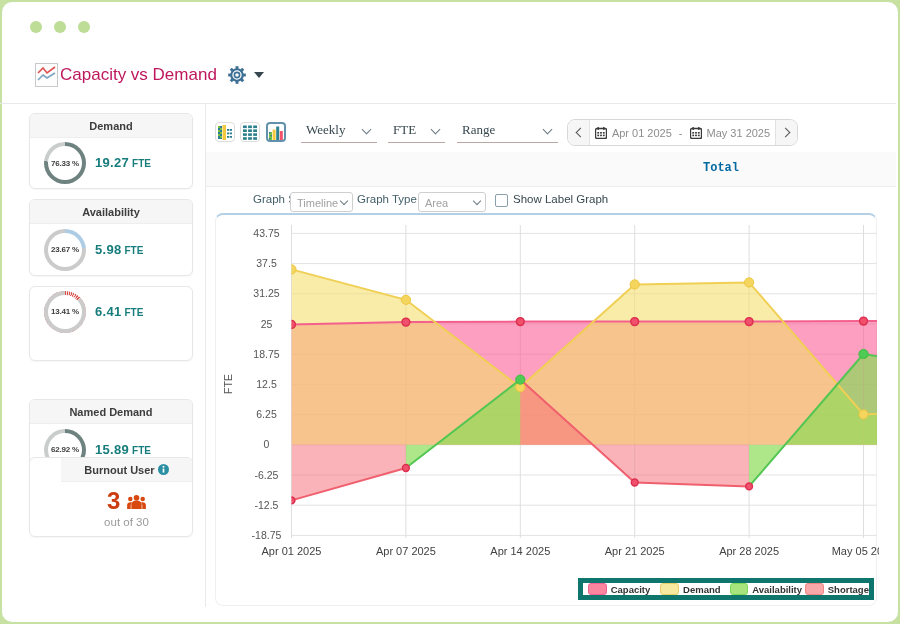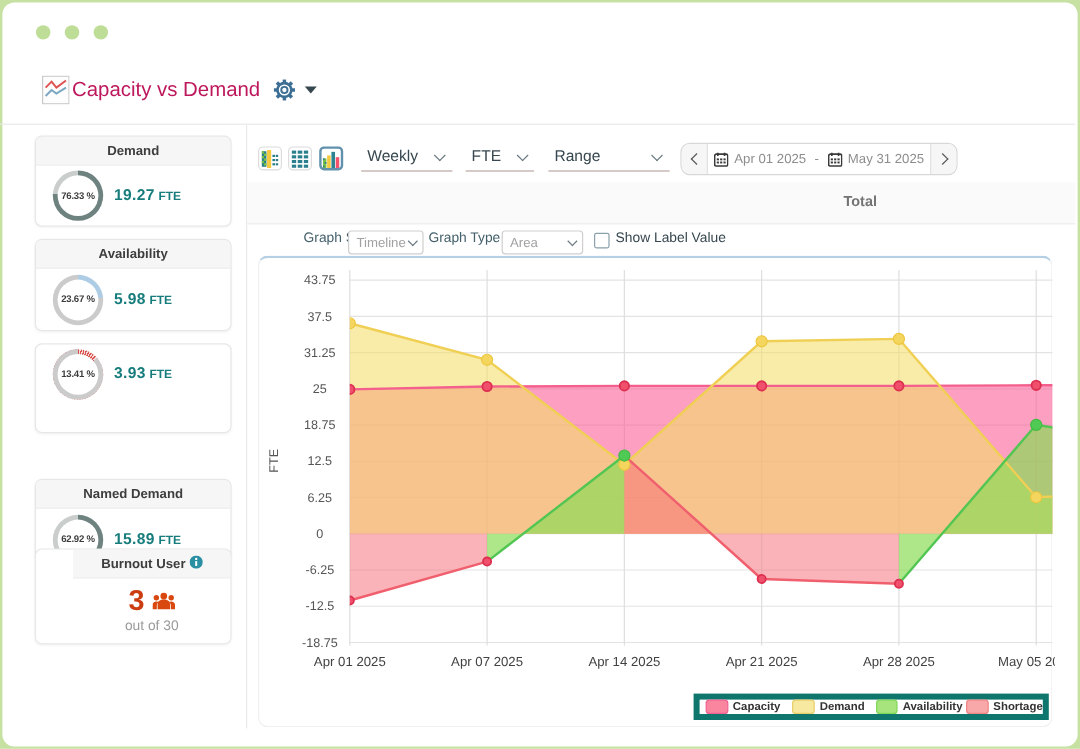--- a/index.html
+++ b/index.html
@@ -27,7 +27,7 @@
 .icbtn svg { display:block; margin:2px auto 0; }
 #icbtn3 { border:2px solid #6191ad; }
 .ddl { position:absolute; top:120px; height:23px; border-bottom:1px solid #b9a8a2; font-size:13px; color:#37474f; }
-.ddl .txt { position:absolute; left:5px; top:2px; }
+.ddl .txt { position:absolute; left:5px; top:2px;font-family:Liberation Serif, serif; }
 .caret { position:absolute; width:0; height:0; border-left:4px solid transparent; border-right:4px solid transparent; border-top:5px solid #6a7a82; }
 .caret2 { position:absolute; width:7px; height:7px; border-right:1.5px solid #6a7a82; border-bottom:1.5px solid #6a7a82; transform:rotate(45deg); }
 #dategrp { position:absolute; left:567px; top:119px; width:231px; height:27px; border:1px solid #d8d8d8; border-radius:8px; background:#fff; display:flex; overflow:hidden; }

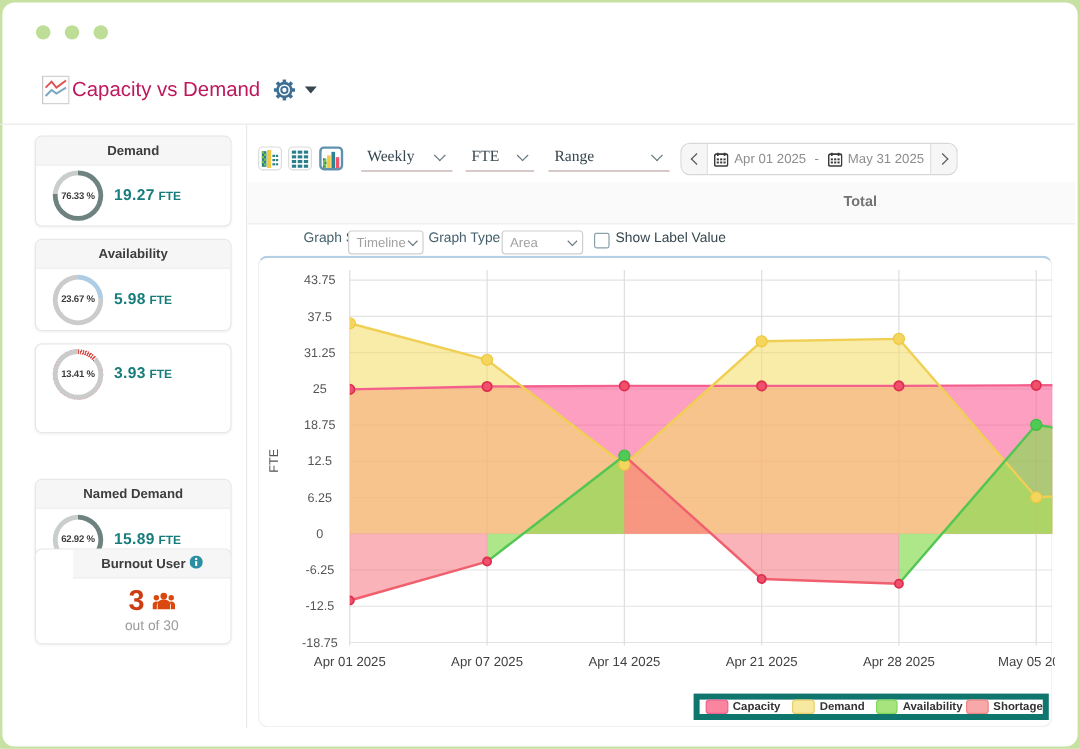--- a/index.html
+++ b/index.html
@@ -37,7 +37,7 @@
 #dategrp .mid { flex:1; display:flex; align-items:center; justify-content:center; font-size:11px; color:#8d8d8d; gap:5px; }
 #row2 { position:absolute; left:206px; top:152px; width:690px; height:35px; background:#fafafa; border-bottom:1px solid #ededed; }
 #pill { position:absolute; left:10px; top:4px; width:184px; height:27px; background:#fff; border:1px solid #ebebeb; border-radius:13px; font-size:12px; color:#5a666b; line-height:25px; }
-#total { position:absolute; left:497px; top:9px; font-size:12px; font-weight:bold; color:#737373; }
+#total { position:absolute; left:497px; top:9px; font-size:12px; font-weight:bold; color:#0369a1;font-family:Liberation Mono, monospace; }
 #row3 { position:absolute; left:206px; top:187px; width:690px; height:29px; font-size:11.5px; color:#44606b; }
 .sel { position:absolute; top:5px; height:20px; border:1px solid #cfcfcf; border-radius:3px; background:#fff; font-size:11px; color:#a1a1a1; line-height:18px; }
 .sel .txt { position:absolute; left:6px; top:1px; }

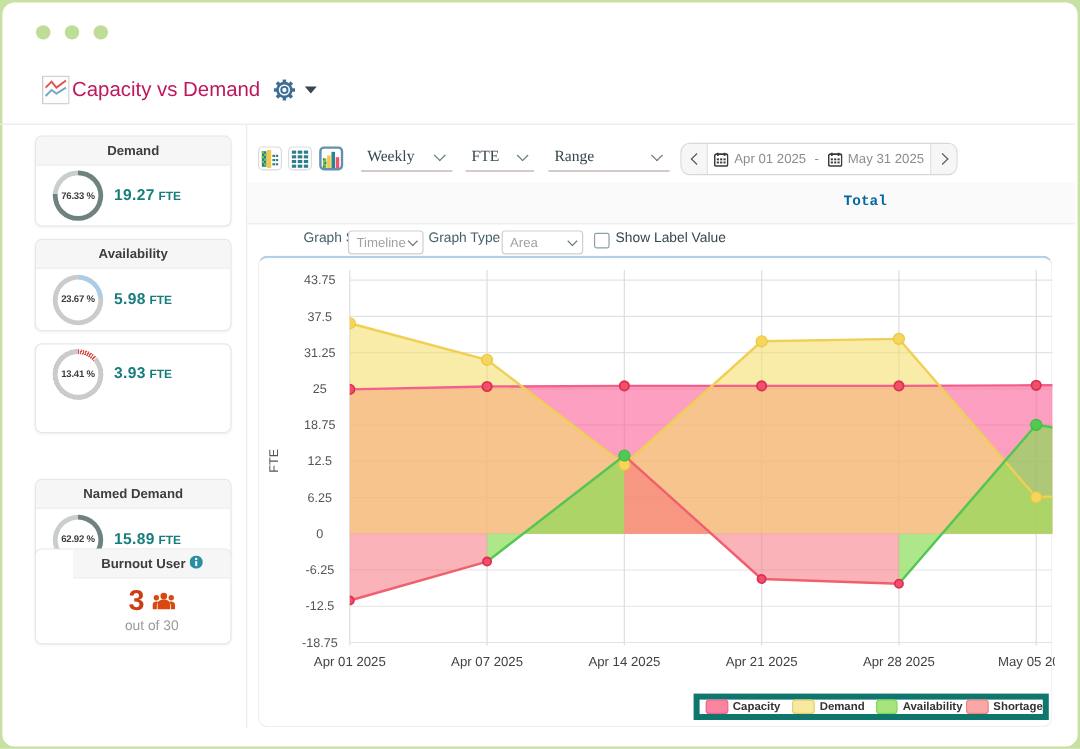--- a/index.html
+++ b/index.html
@@ -253,7 +253,7 @@
       <div class="caret2" style="right:5px; top:5px; width:6px; height:6px;"></div>
     </div>
   <div id="cb"></div>
-  <span style="position:absolute; left:307px; top:6px; color:#37474f;">Show Label Value</span>
+  <span style="position:absolute; left:307px; top:6px; color:#37474f;">Show Label Graph</span>
 </div>
 
 <svg id="chart" style="position:absolute; left:206px; top:216px;" width="690" height="354" viewBox="206 216 690 354">

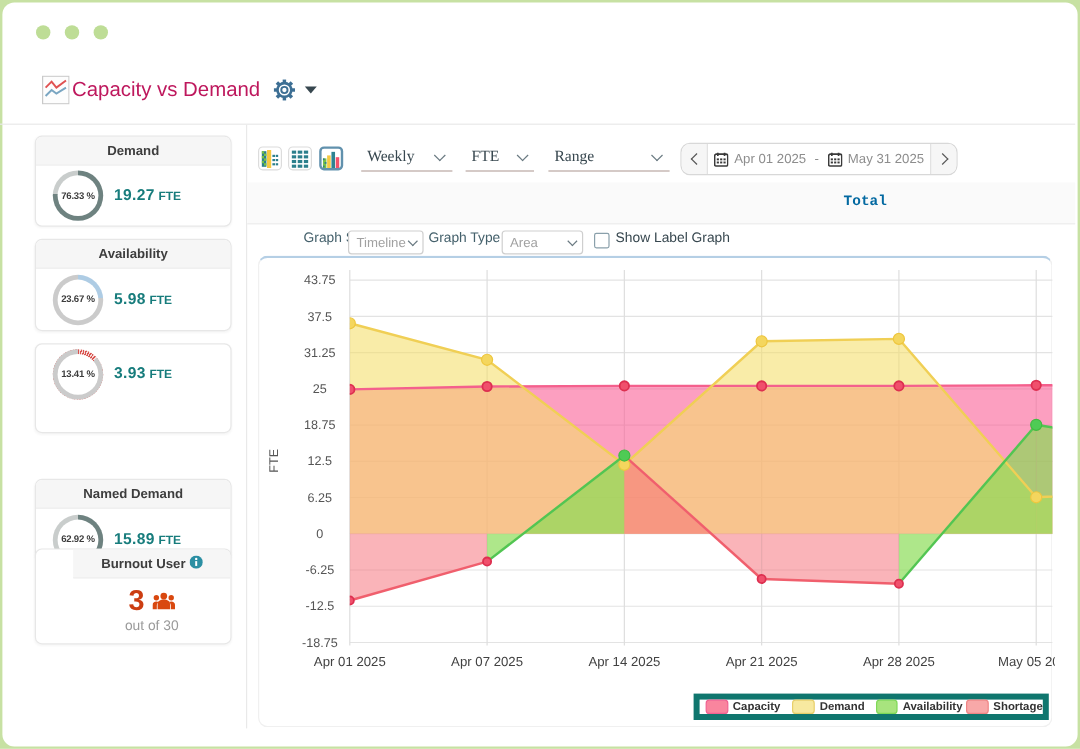--- a/index.html
+++ b/index.html
@@ -103,7 +103,7 @@
       <div style="position:absolute; inset:0; border-radius:50%; background:conic-gradient(transparent 0 48.3deg, #cbcbcb 48.3deg 360deg);"></div>
       <div class="inner" style="position:relative;">13.41&nbsp;%</div>
       </div>
-    <div class="fteval"><span class="big">3.93</span><span class="unit">FTE</span></div>
+    <div class="fteval"><span class="big">6.41</span><span class="unit">FTE</span></div>
   </div>
 </div>
 <div class="scard" style="top:371px; height:67px;margin-top:28px;">

